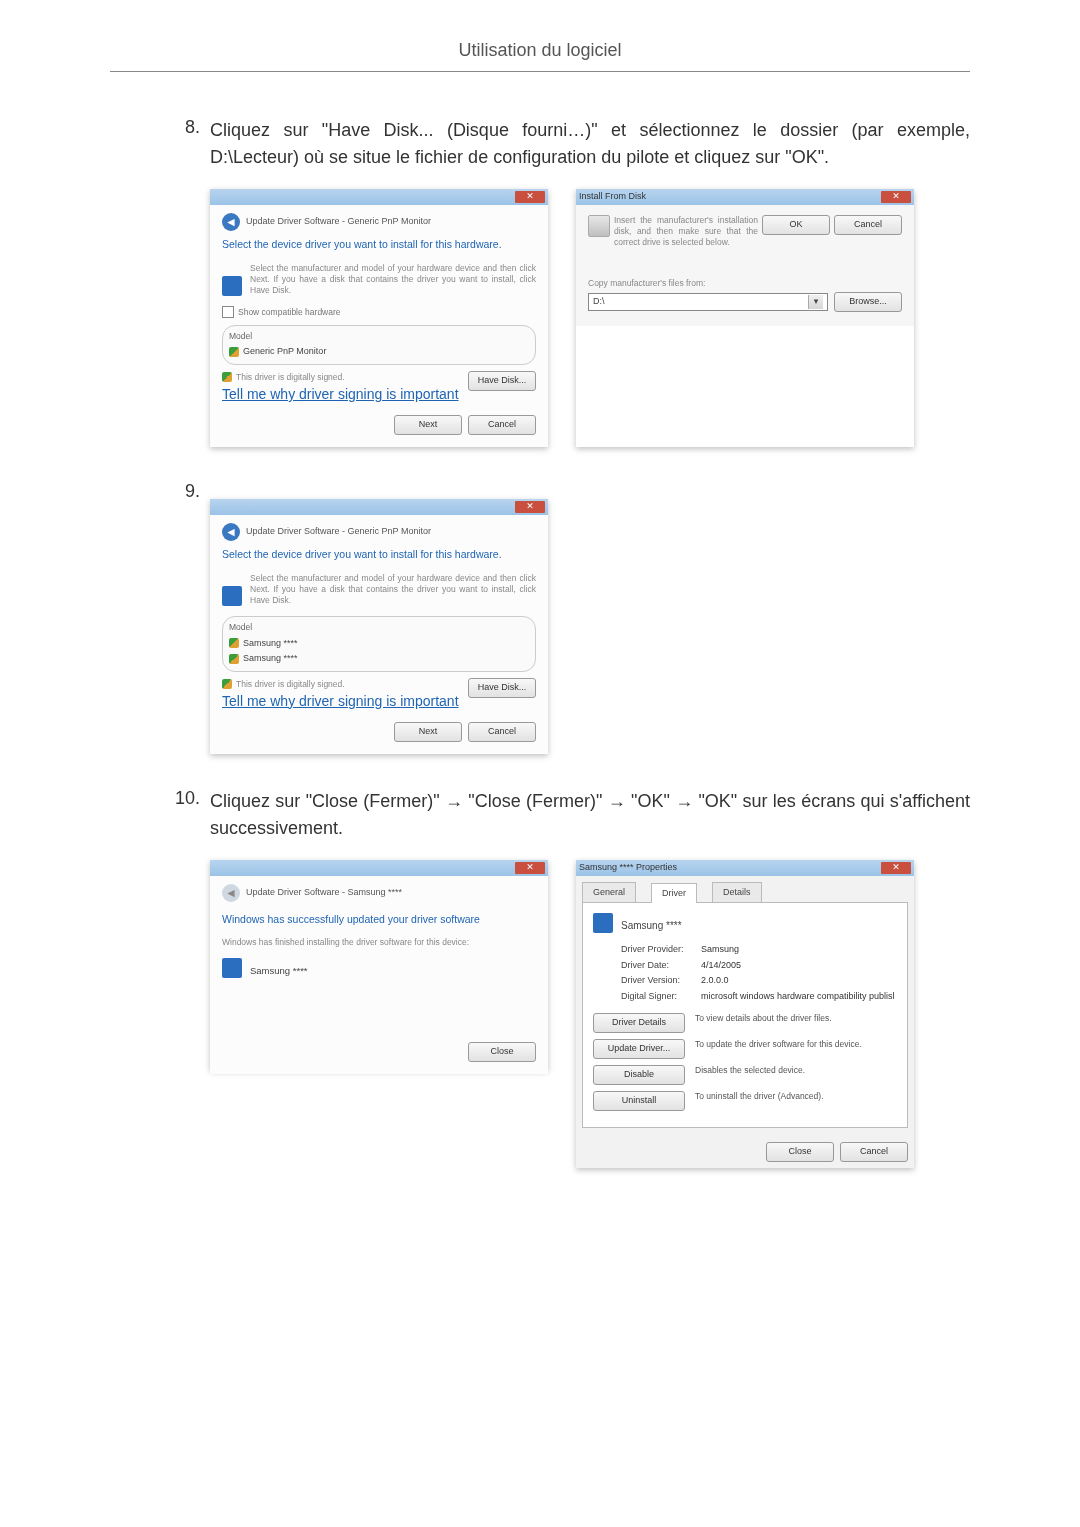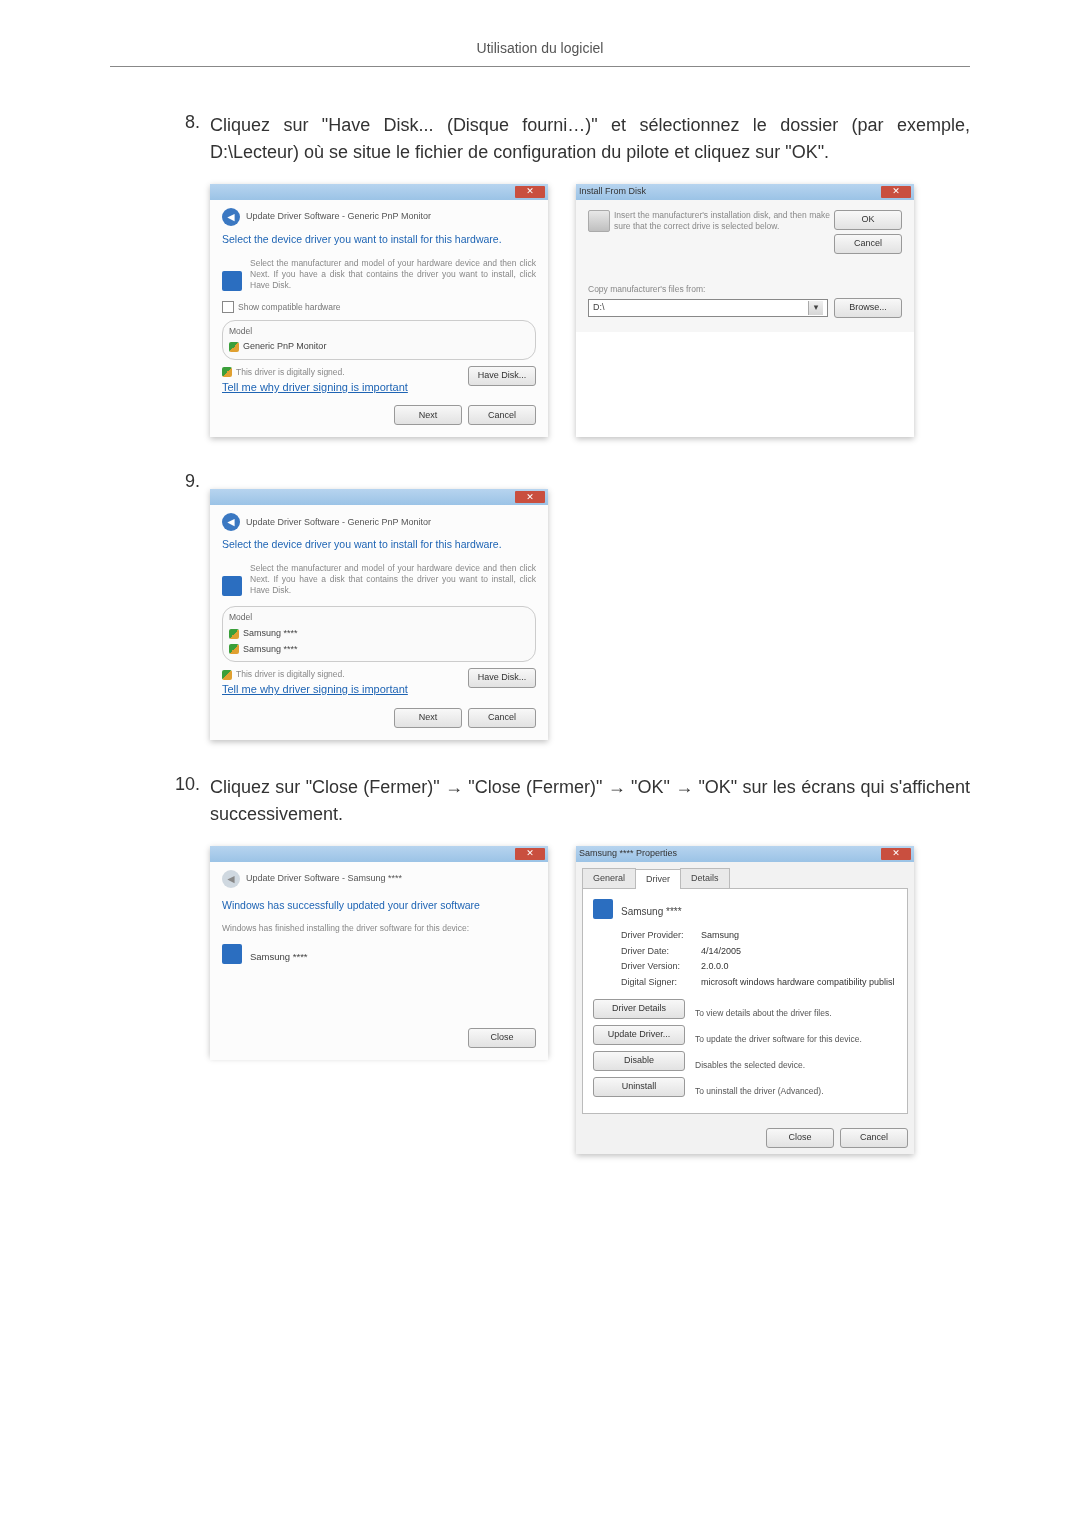--- a/index.html
+++ b/index.html
@@ -17,7 +17,7 @@
   }
   .header-title {
     text-align: center;
-    font-size: 14px;
+    font-size: 18px;
     color: #555;
     padding-bottom: 10px;
     border-bottom: 1px solid #888;

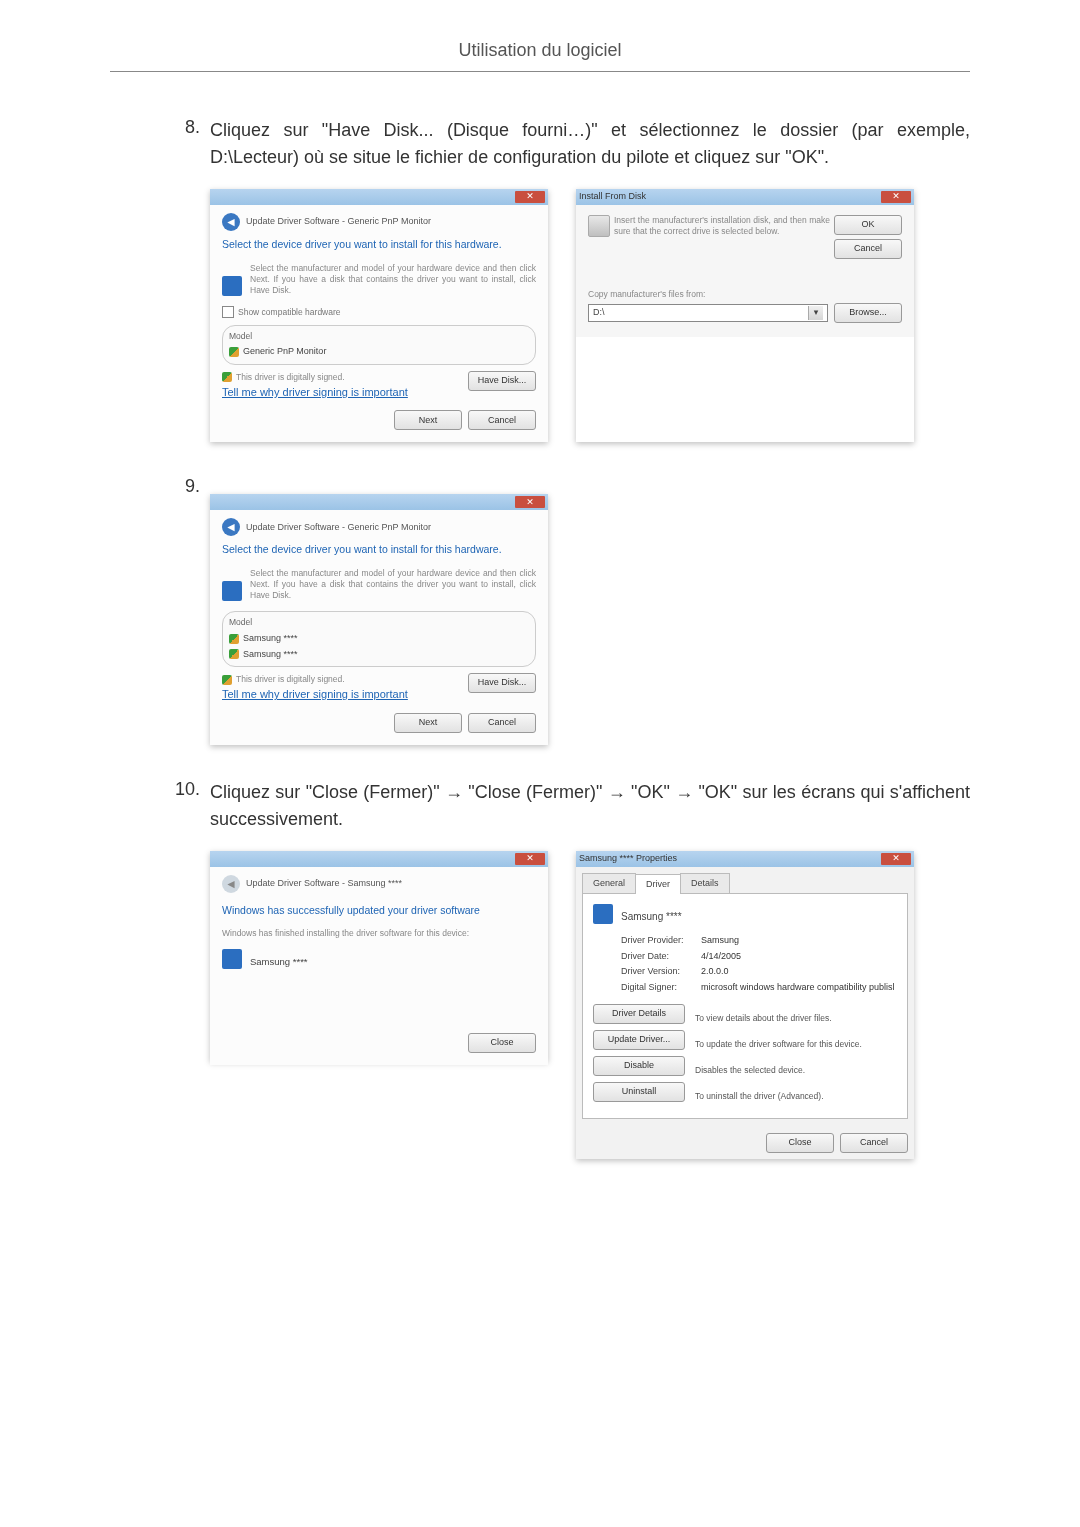--- a/index.html
+++ b/index.html
@@ -324,7 +324,7 @@
               <div style="display:flex;gap:4px;align-items:flex-start">
                 <div class="mini-icon disk"></div>
                 <div class="small-grey" style="flex:1">Insert the manufacturer's installation disk, and then make sure that the correct drive is selected below.</div>
-                <div style="display:flex;flex-direction:column;gap:4px">
+                <div style="display:flex;flex-direction:row;gap:4px">
                   <span class="btn">OK</span>
                   <span class="btn">Cancel</span>
                 </div>

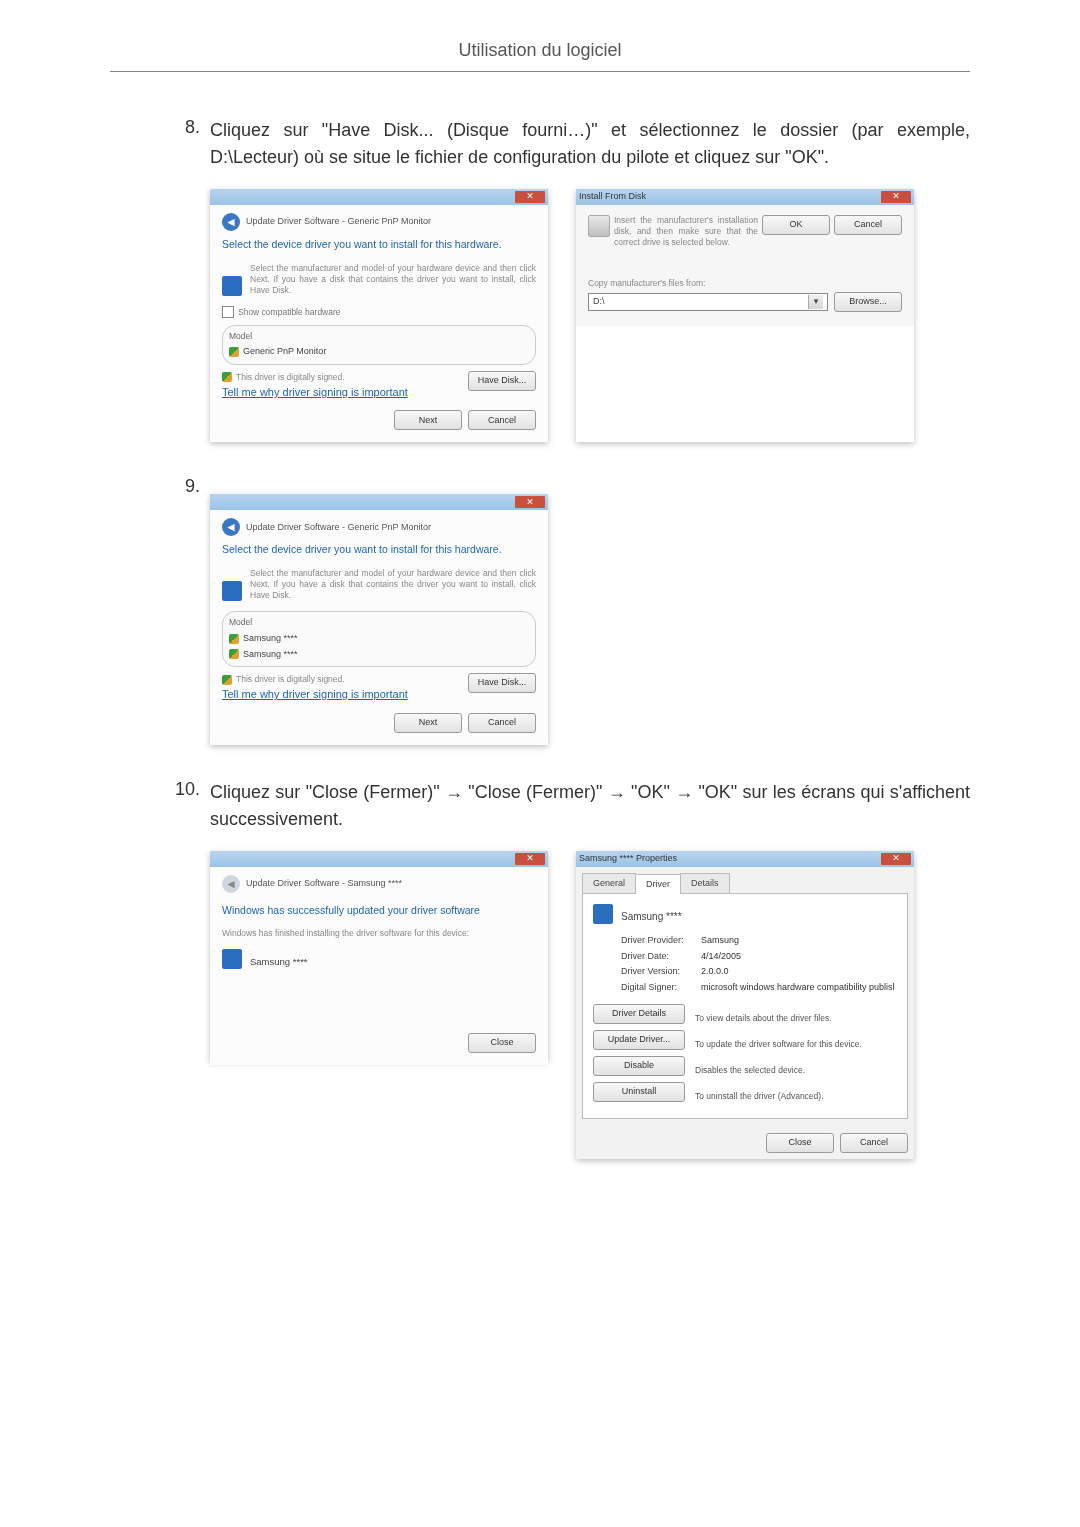--- a/index.html
+++ b/index.html
@@ -178,7 +178,7 @@
   .link-blue {
     color: #1e64b4;
     text-decoration: underline;
-    font-size: 11px;
+    font-size: 14px;
   }
   .checkbox-row {
     display: flex;

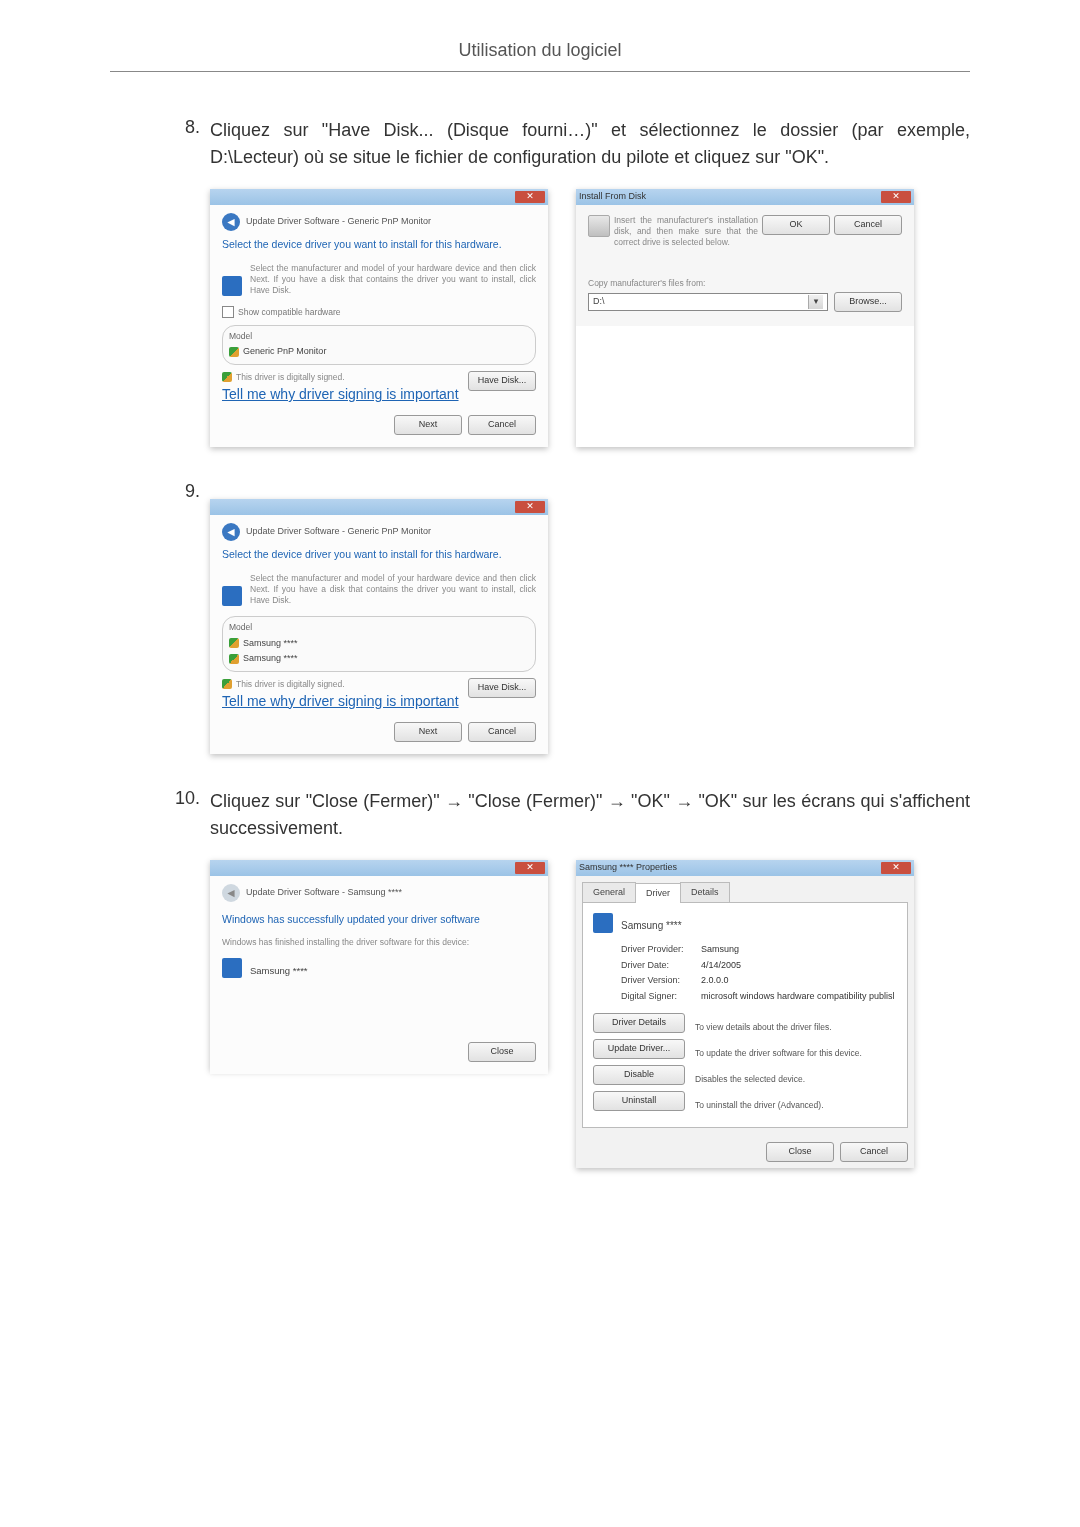--- a/index.html
+++ b/index.html
@@ -217,7 +217,7 @@
   }
   .props-tabs {
     display: flex;
-    gap: 0;
+    gap: 16px;
     font-size: 9px;
     border-bottom: 1px solid #bbb;
   }

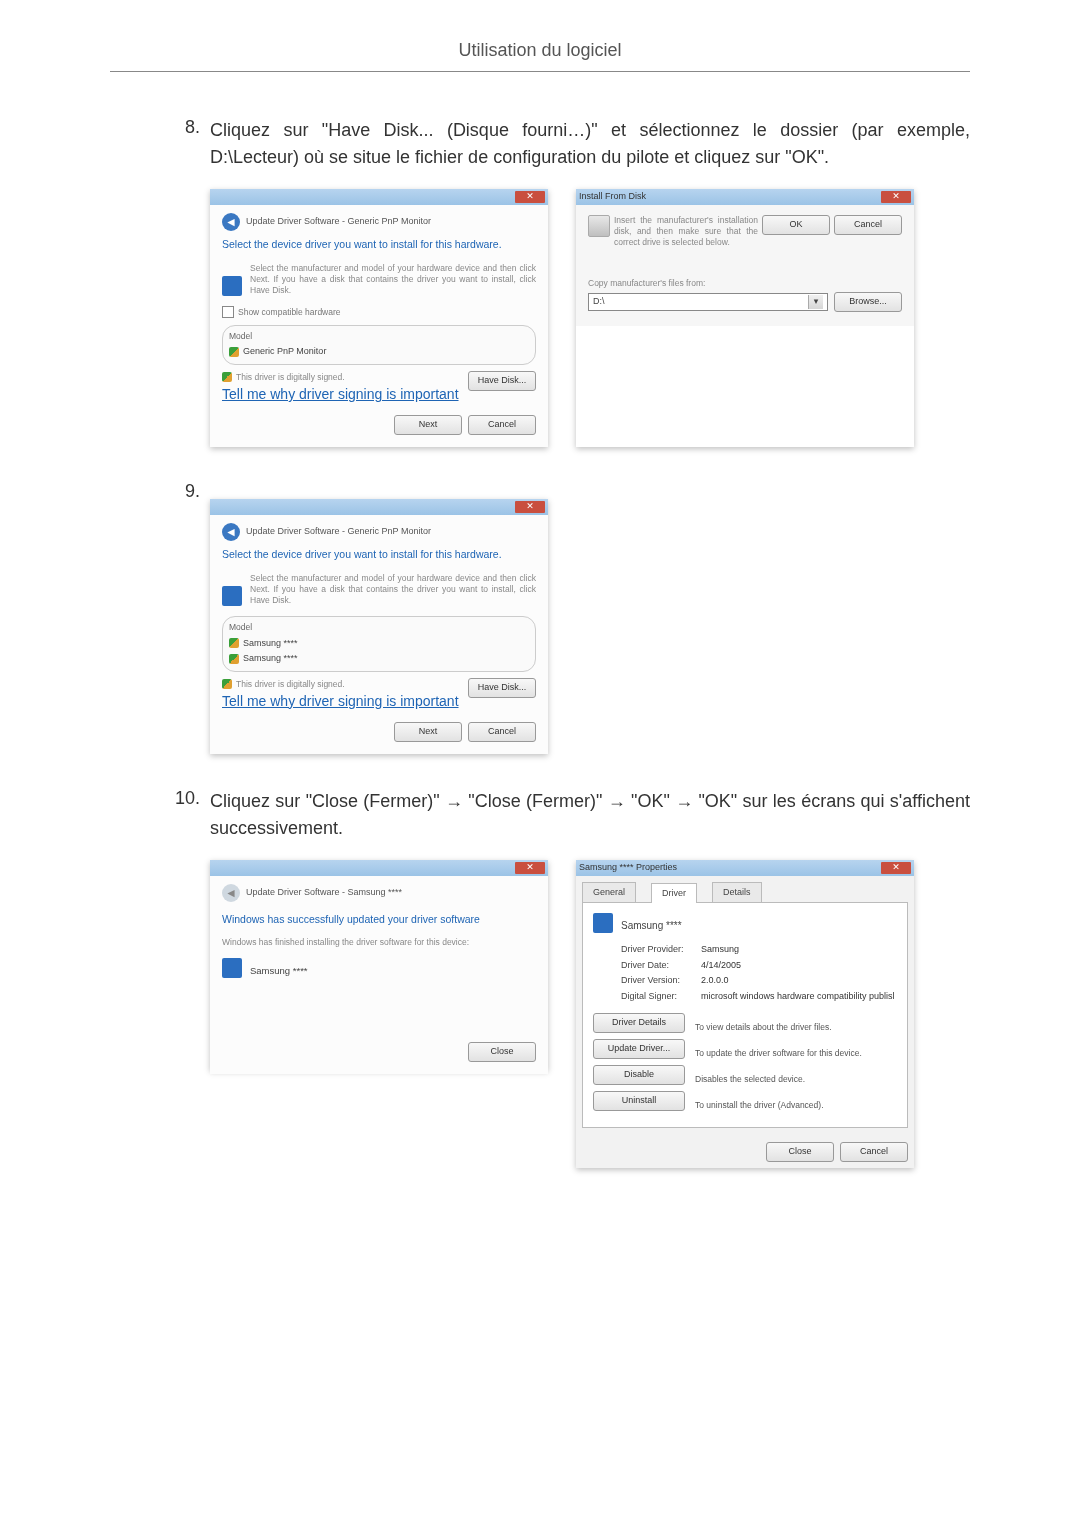--- a/index.html
+++ b/index.html
@@ -250,7 +250,7 @@
   .btn-desc-row {
     display: flex;
     gap: 10px;
-    align-items: flex-end;
+    align-items: flex-start;
     margin: 6px 0;
   }
   .btn-desc-row .btn { width: 78px; flex-shrink: 0; }

